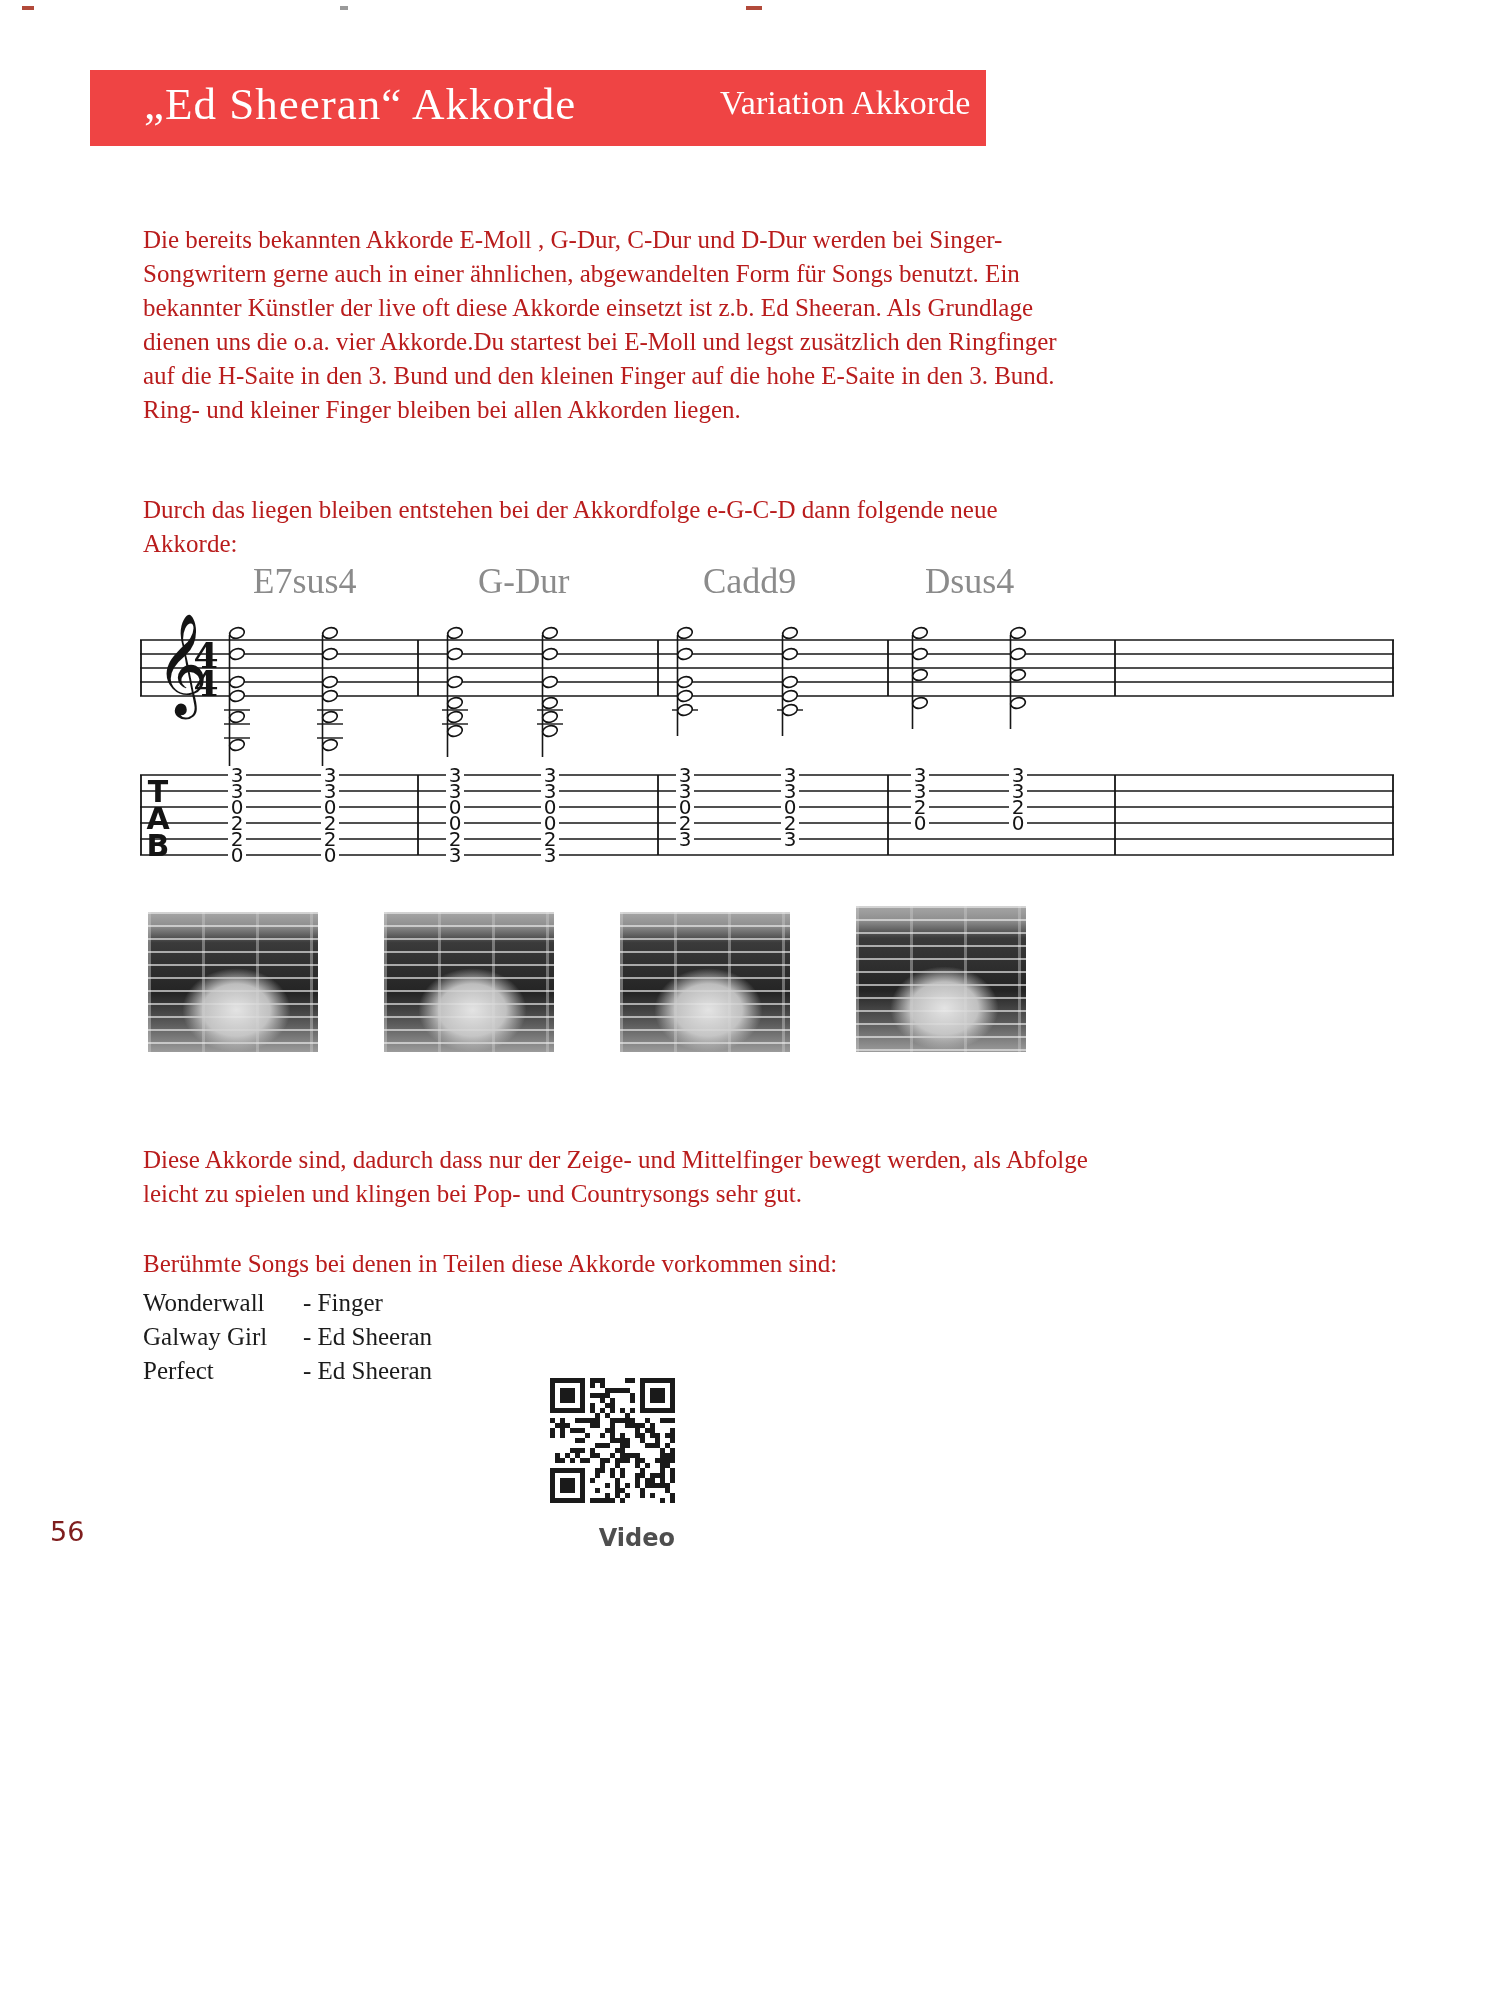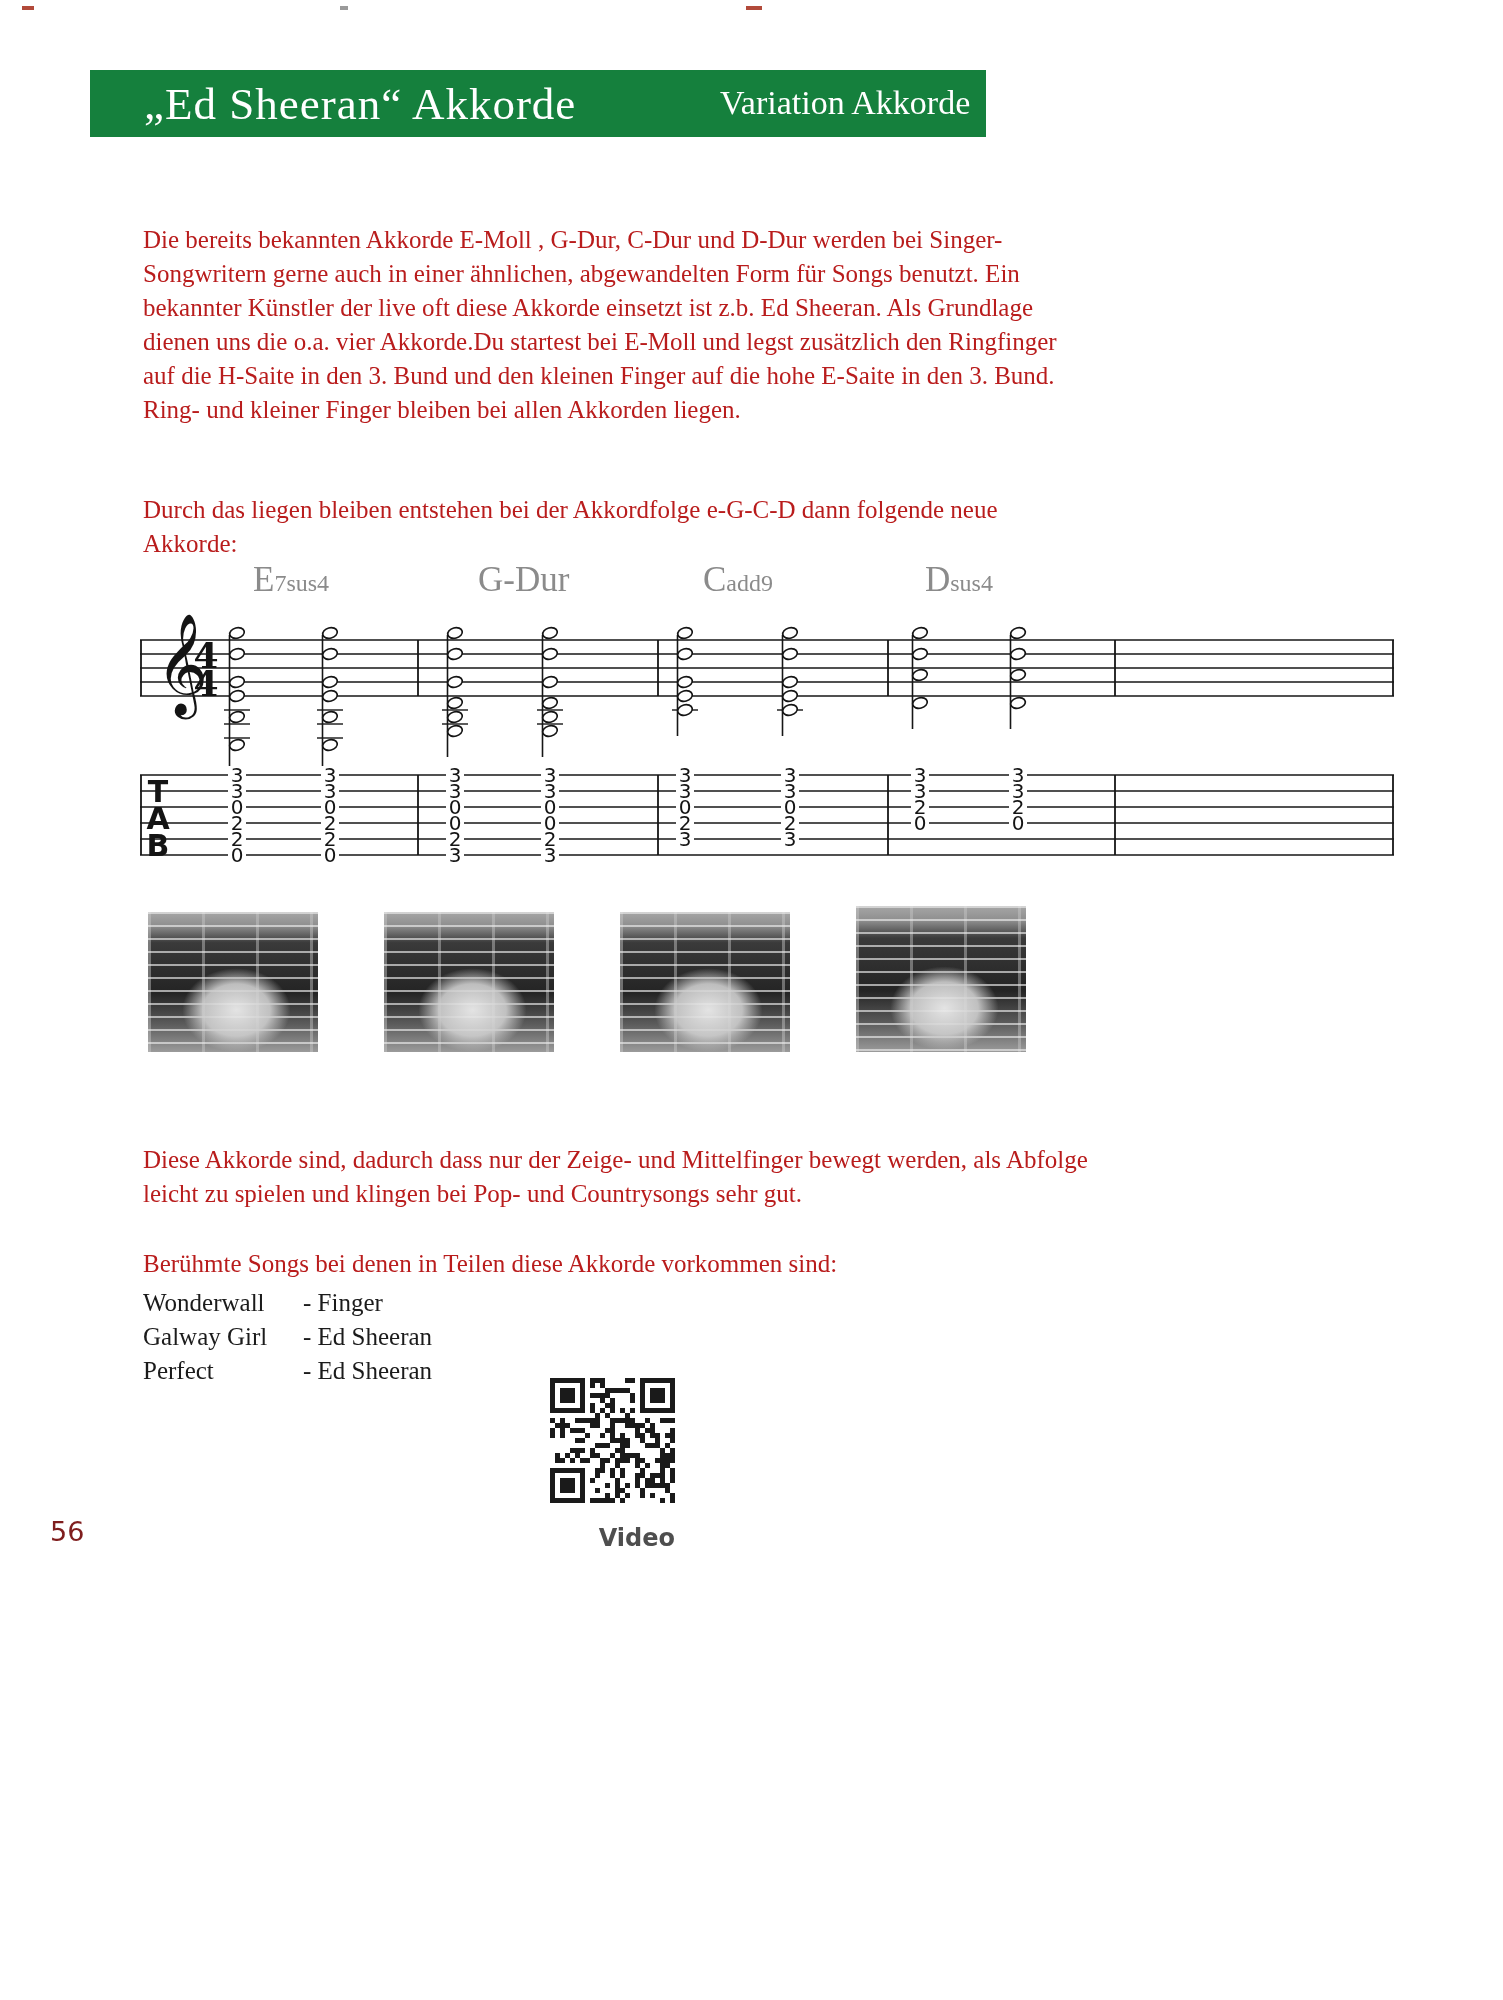--- a/index.html
+++ b/index.html
@@ -11,7 +11,7 @@
 
   .crop-marks span{position:absolute;top:6px;height:4px}
 
-  .header-bar{left:90px;top:70px;width:896px;height:67px;background:#15803d}
+  .header-bar{left:90px;top:70px;width:896px;height:76px;background:#ef4444}
   .header-title{position:absolute;left:54px;top:8px;font-size:45px;color:#ffffff;letter-spacing:1px;white-space:nowrap}
   .header-subtitle{position:absolute;left:630px;top:14px;font-size:34px;color:#ffffff;white-space:nowrap}
 

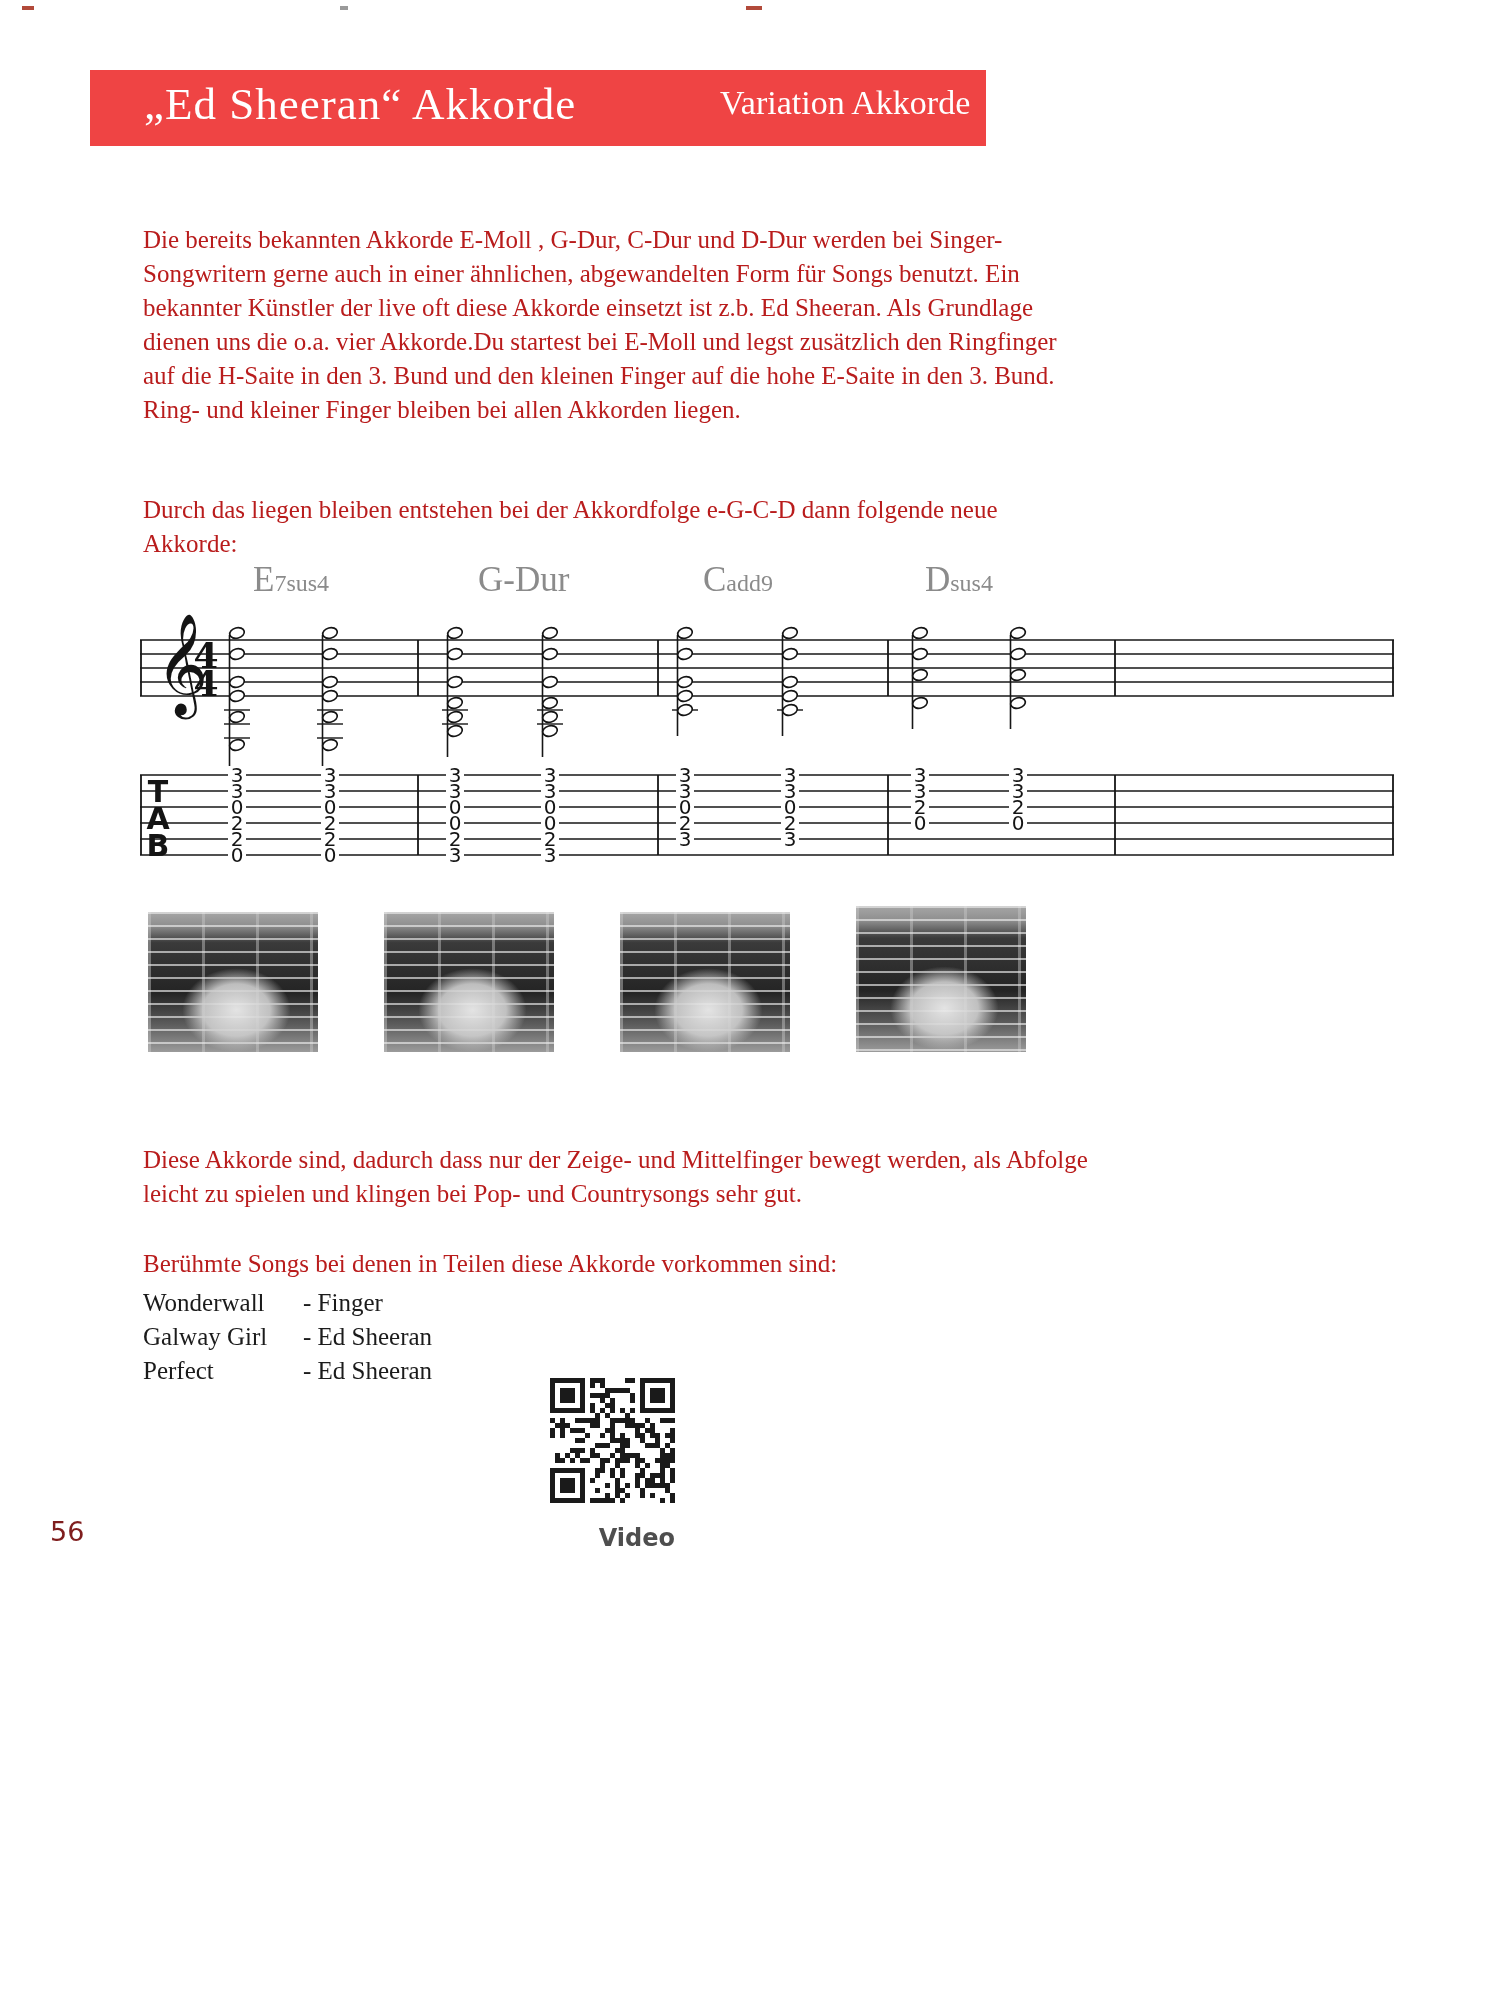--- a/index.html
+++ b/index.html
@@ -24,7 +24,7 @@
   .chord-labels{left:140px;top:560px;width:1256px;height:48px;color:#8b8b8b}
   .chord-label{position:absolute;top:0;white-space:nowrap}
   .chord-label .main{font-size:35px}
-  .chord-label .suffix{font-size:24px}
+  .chord-label .suffix{font-size:36px}
 
   #notation{left:140px;top:606px}
 

